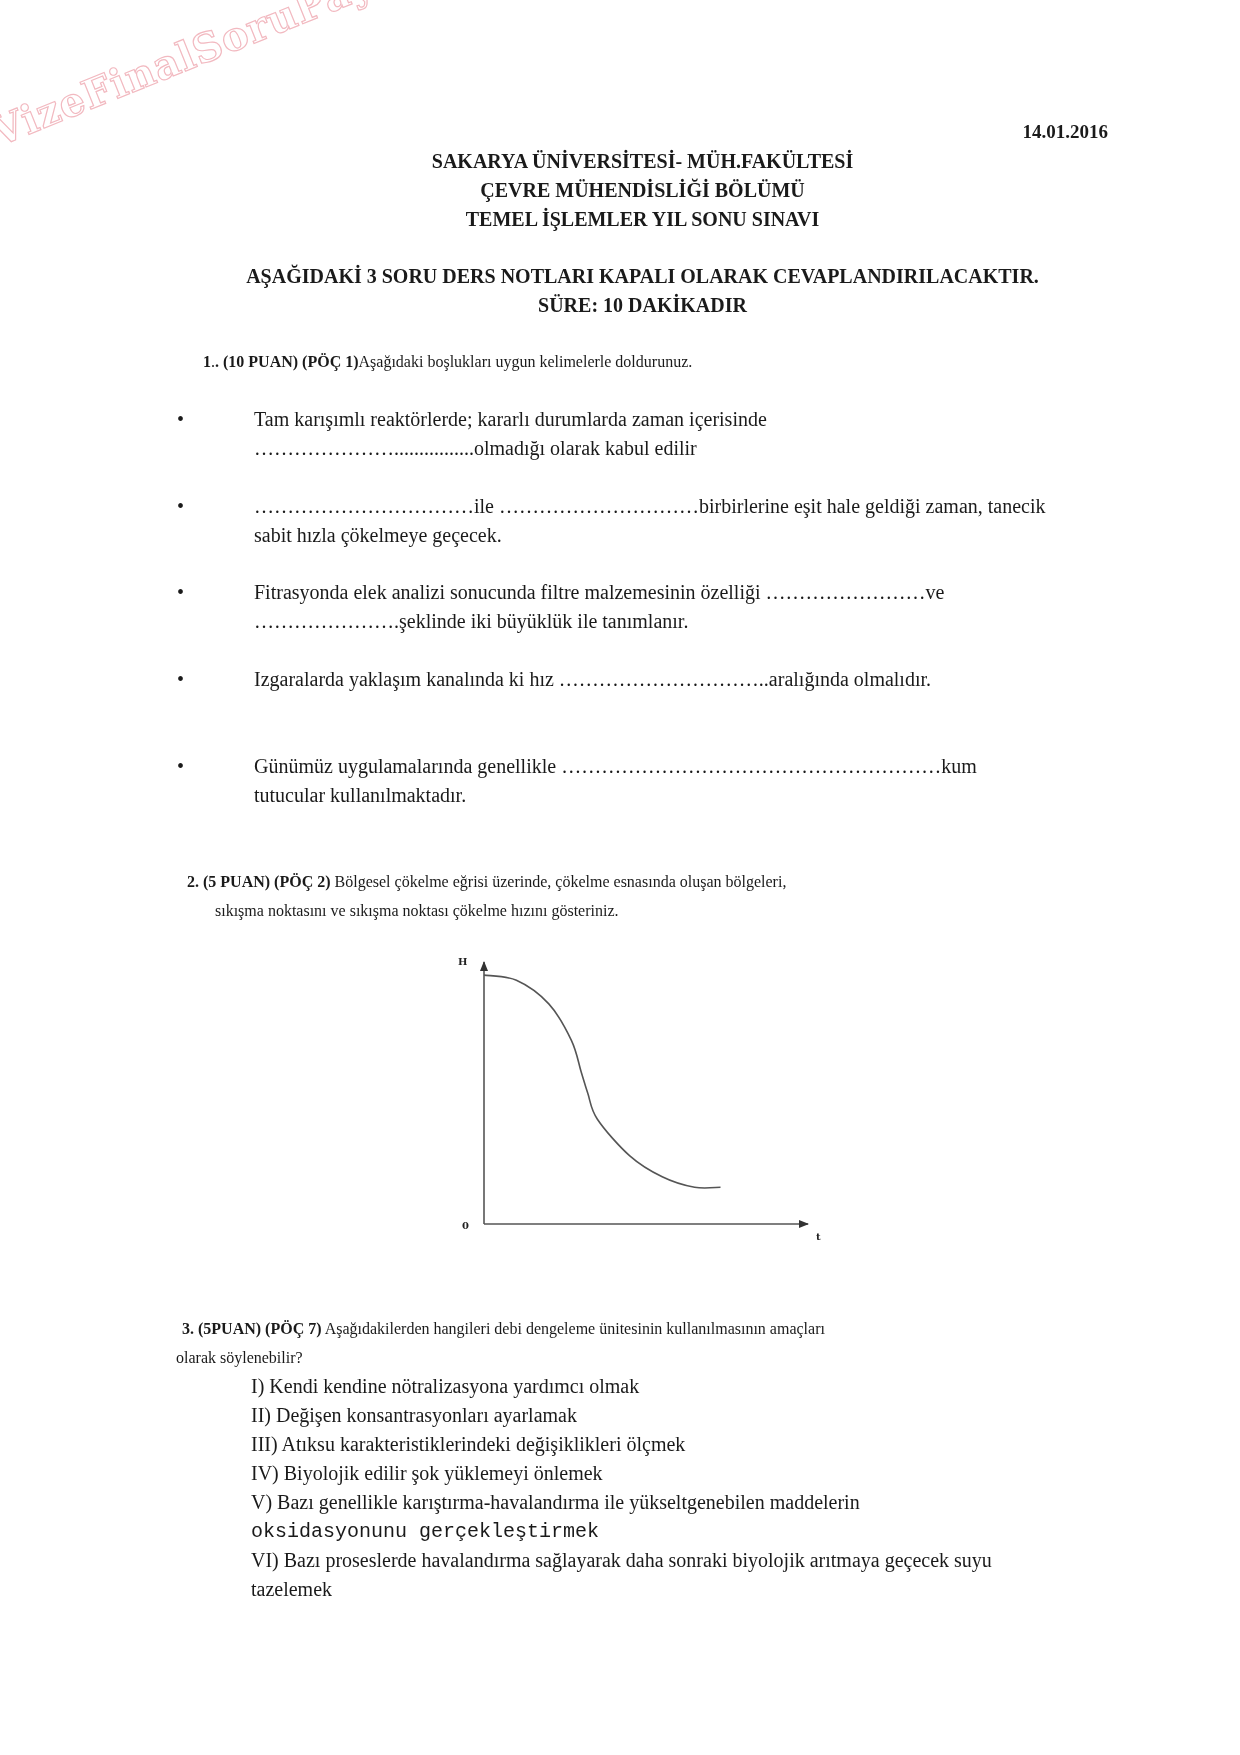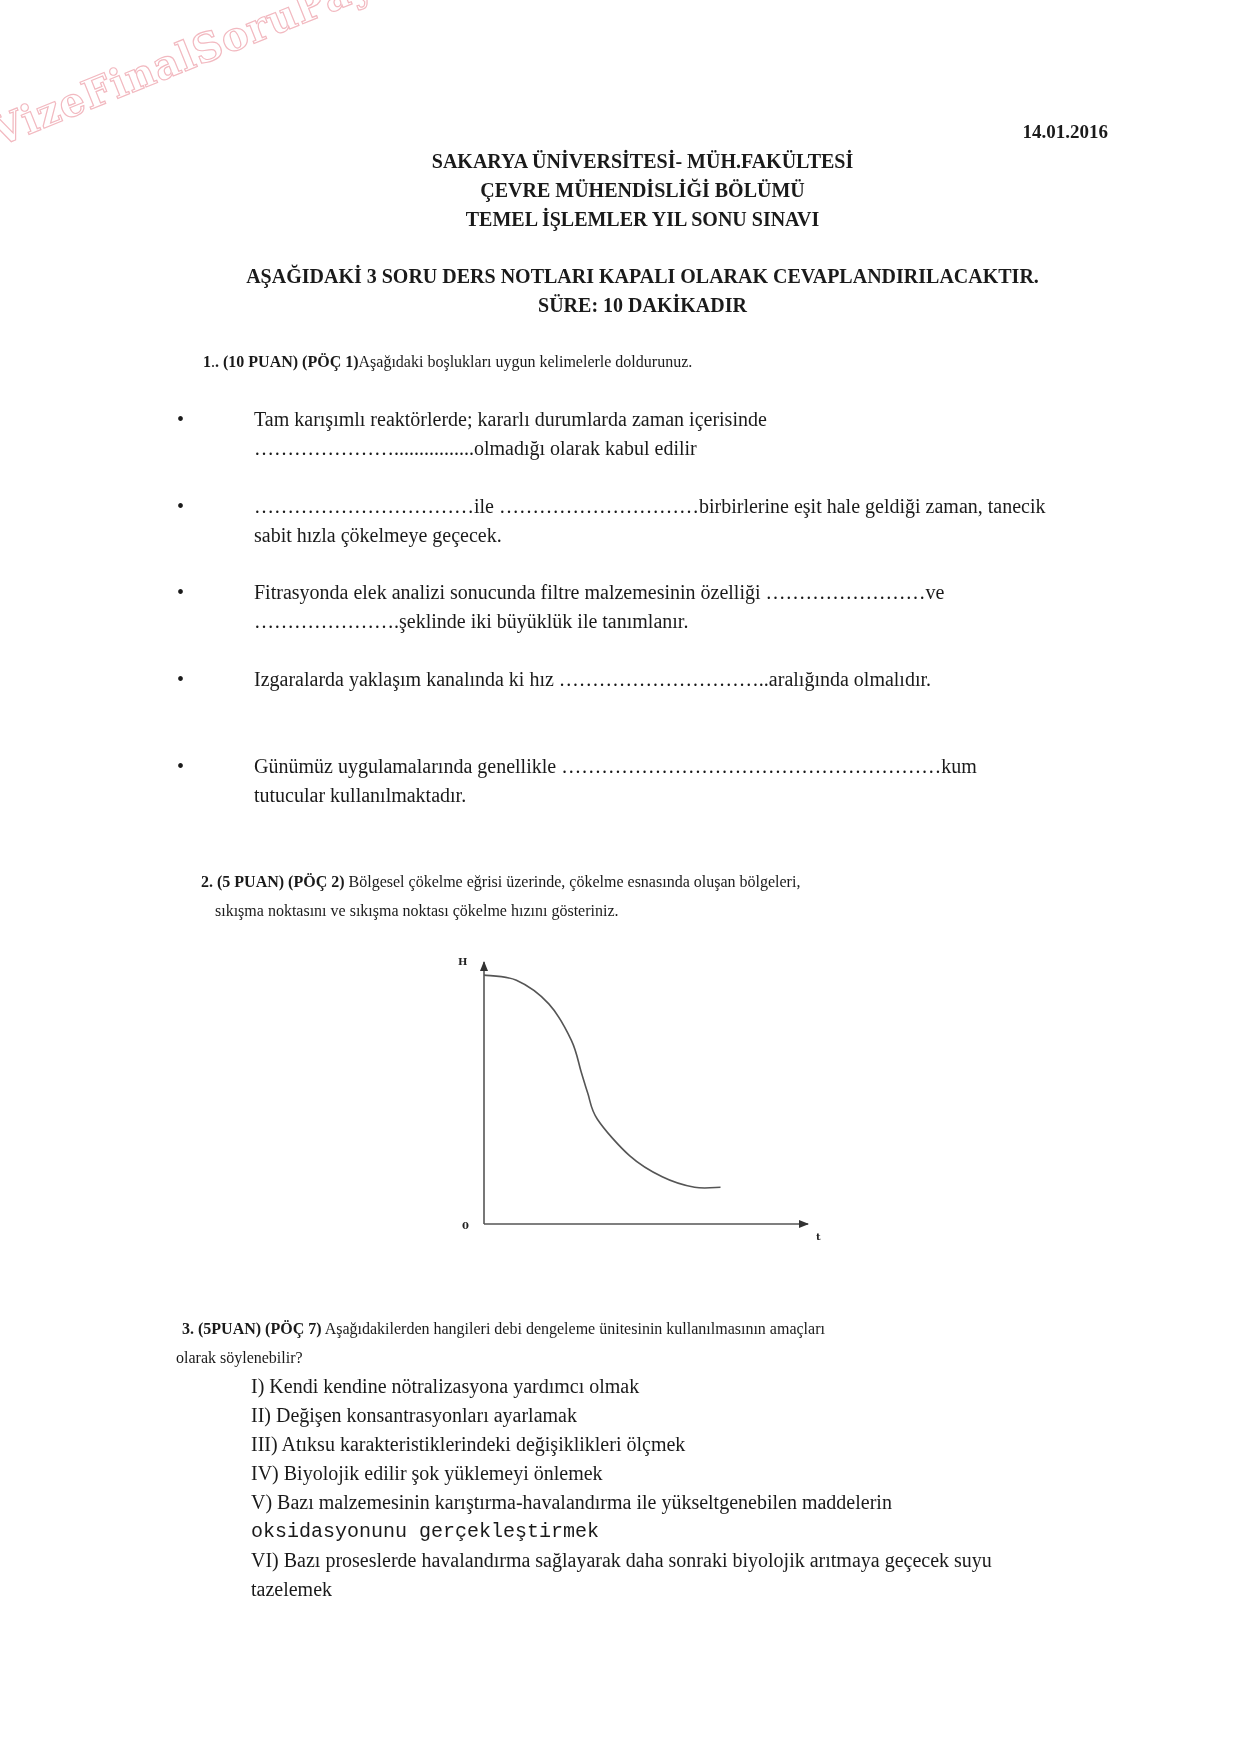--- a/index.html
+++ b/index.html
@@ -78,7 +78,7 @@
   </div>
 </div>
 
-<div class="q-line" style="left:201px; top:867px;">
+<div class="q-line" style="left:187px; top:867px;">
   <b>2. (5 PUAN) (PÖÇ 2)</b><span> Bölgesel çökelme eğrisi üzerinde, çökelme esnasında oluşan bölgeleri,</span>
 </div>
 <div class="q-line" style="left:215px; top:896px;">sıkışma noktasını ve sıkışma noktası çökelme hızını gösteriniz.</div>

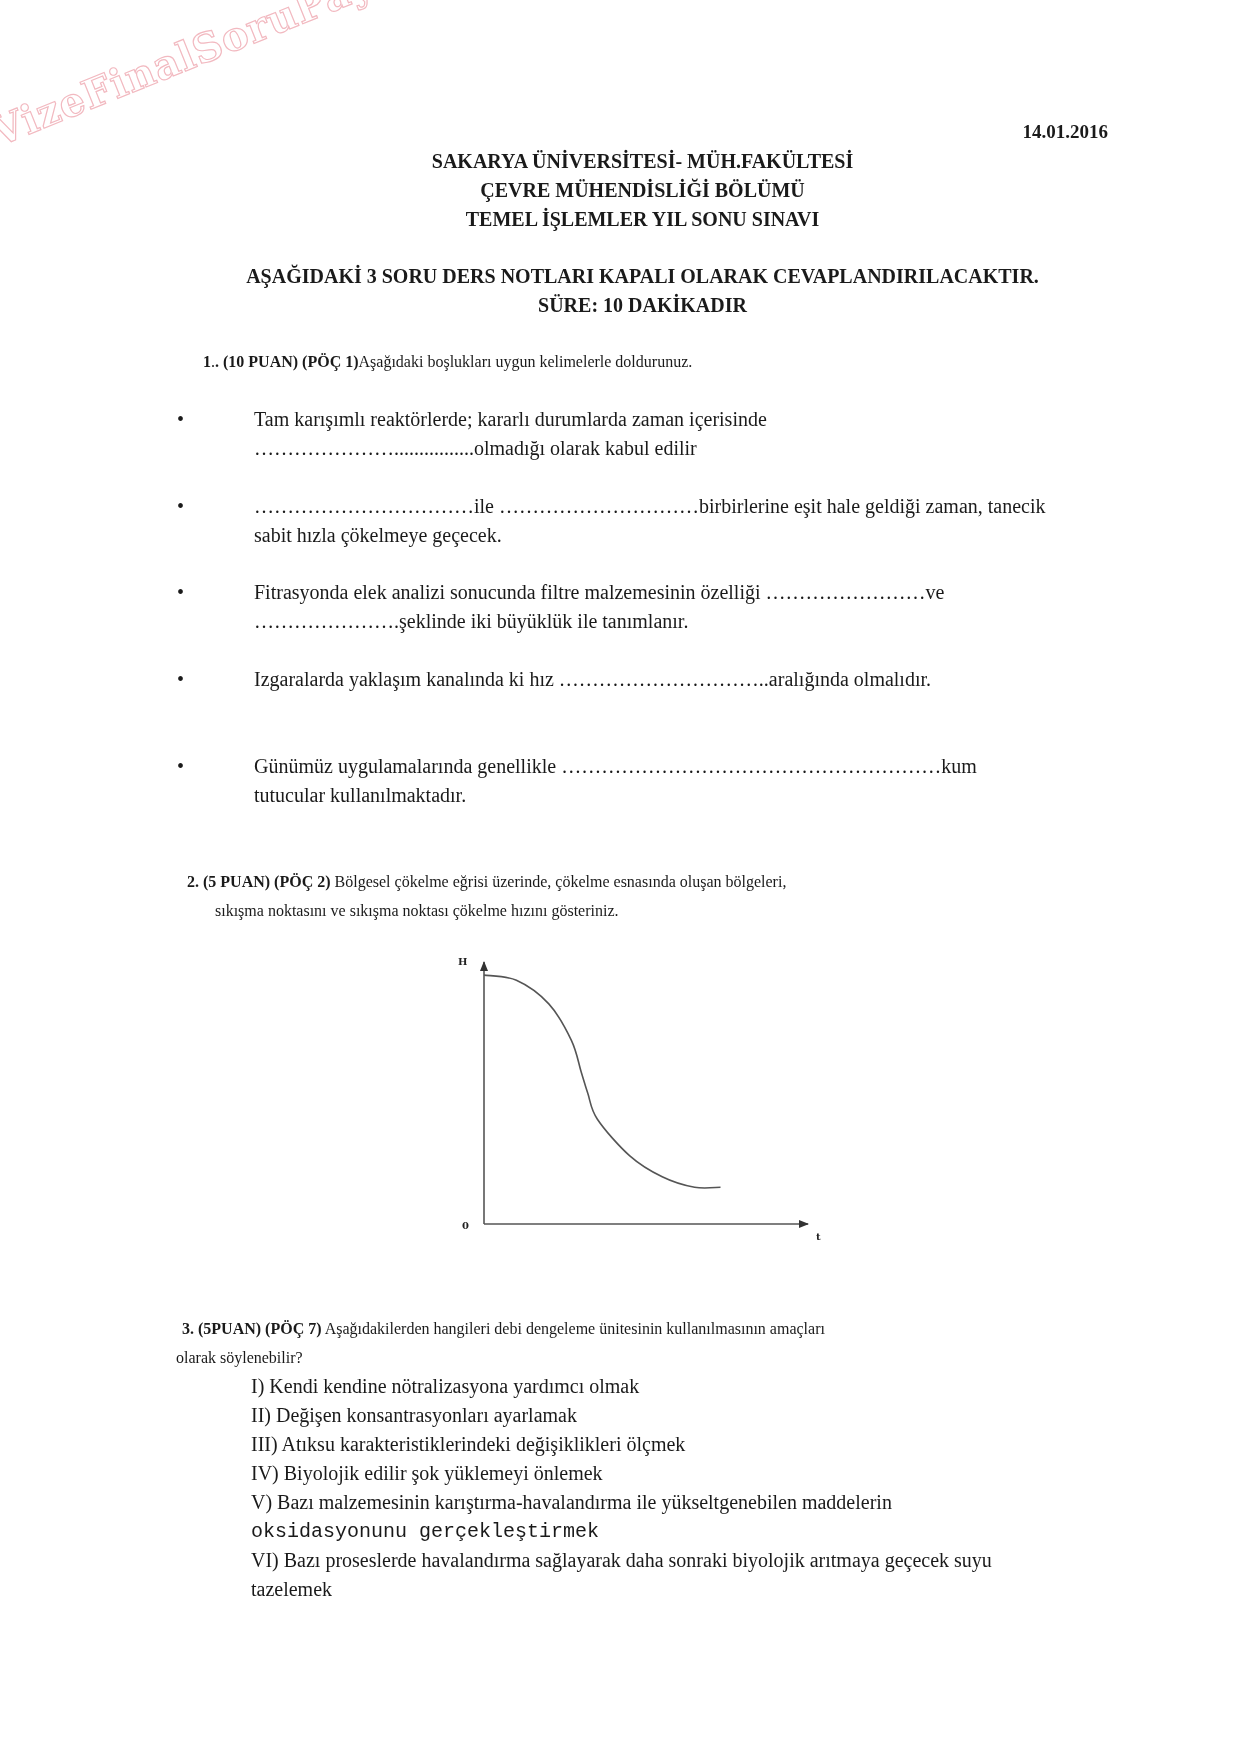--- a/index.html
+++ b/index.html
@@ -107,7 +107,7 @@
   <div class="opt" style="top:1401px;">II) Değişen konsantrasyonları ayarlamak</div>
   <div class="opt" style="top:1430px;">III) Atıksu karakteristiklerindeki değişiklikleri ölçmek</div>
   <div class="opt" style="top:1459px;">IV) Biyolojik edilir şok yüklemeyi önlemek</div>
-  <div class="opt" style="top:1488px;">V) Bazı malzemesinin karıştırma-havalandırma ile yükseltgenebilen maddelerin</div>
+  <div class="opt" style="top:1488px;">V) Bazı genellikle karıştırma-havalandırma ile yükseltgenebilen maddelerin</div>
   <div class="opt" style="top:1517px;font-family:Liberation Mono, monospace;">oksidasyonunu gerçekleştirmek</div>
   <div class="opt" style="top:1546px;text-align:right;">VI) Bazı proseslerde havalandırma sağlayarak daha sonraki biyolojik arıtmaya geçecek suyu</div>
   <div class="opt" style="top:1575px;">tazelemek</div>

